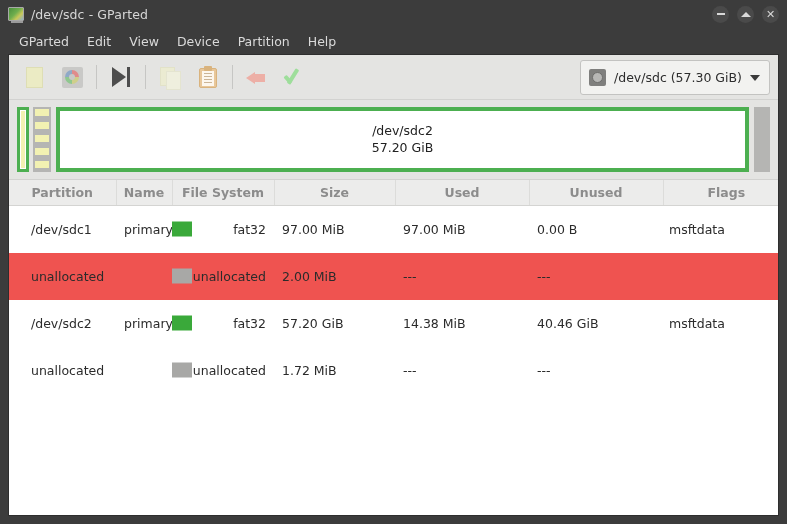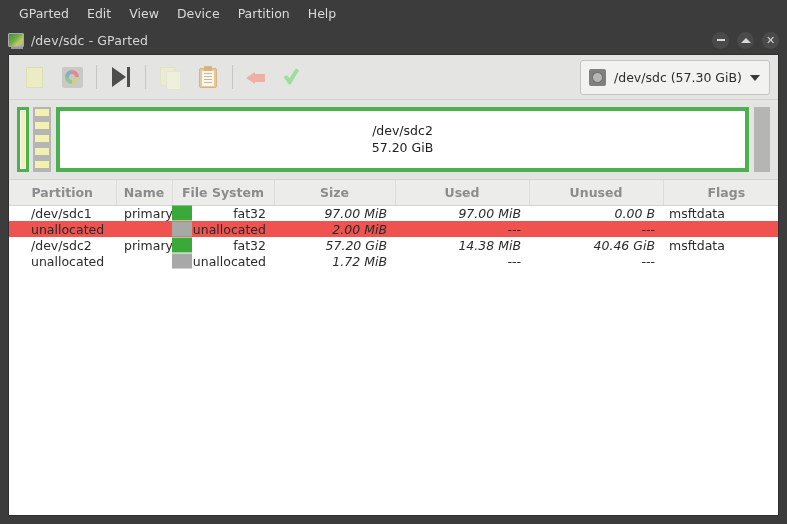--- a/index.html
+++ b/index.html
@@ -331,6 +331,22 @@
 
 <div id="window">
 
+  <div id="titlebar">
+    <div id="title-icon"></div>
+    <div id="title-text">/dev/sdc - GParted</div>
+    <div id="win-controls">
+      <div class="win-btn">
+        <span class="glyph-min"></span>
+      </div>
+      <div class="win-btn">
+        <span class="glyph-max"></span>
+      </div>
+      <div class="win-btn">
+        <span class="glyph-close">✕</span>
+      </div>
+    </div>
+  </div>
+
   <div id="menubar">
     <div class="menu-item">GParted</div>
     <div class="menu-item">Edit</div>
@@ -338,22 +354,6 @@
     <div class="menu-item">Device</div>
     <div class="menu-item">Partition</div>
     <div class="menu-item">Help</div>
-  </div>
-
-  <div id="titlebar">
-    <div id="title-icon"></div>
-    <div id="title-text">/dev/sdc - GParted</div>
-    <div id="win-controls">
-      <div class="win-btn">
-        <span class="glyph-min"></span>
-      </div>
-      <div class="win-btn">
-        <span class="glyph-max"></span>
-      </div>
-      <div class="win-btn">
-        <span class="glyph-close">✕</span>
-      </div>
-    </div>
   </div>
 
   <div id="client">

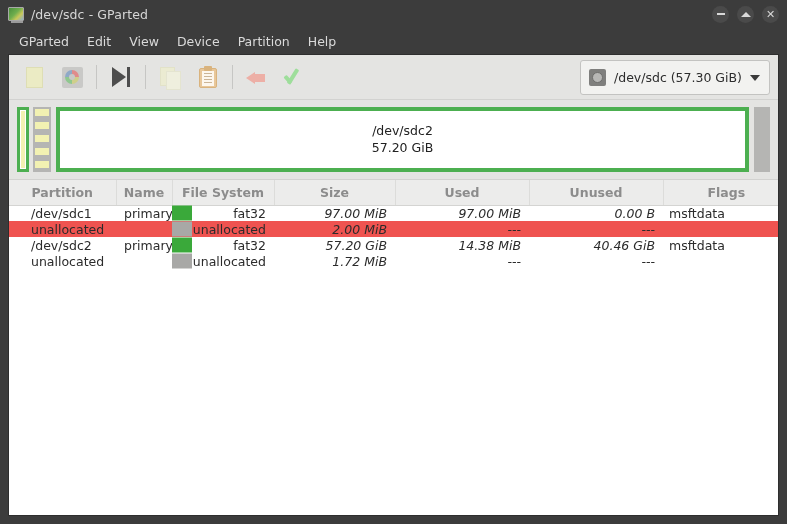--- a/index.html
+++ b/index.html
@@ -299,7 +299,7 @@
   table.ptable tbody td {
     height: 16px;
     color: #2b2b2b;
-    padding: 0 8px;
+    padding: 16px 8px;
     white-space: nowrap;
     vertical-align: middle;
   }

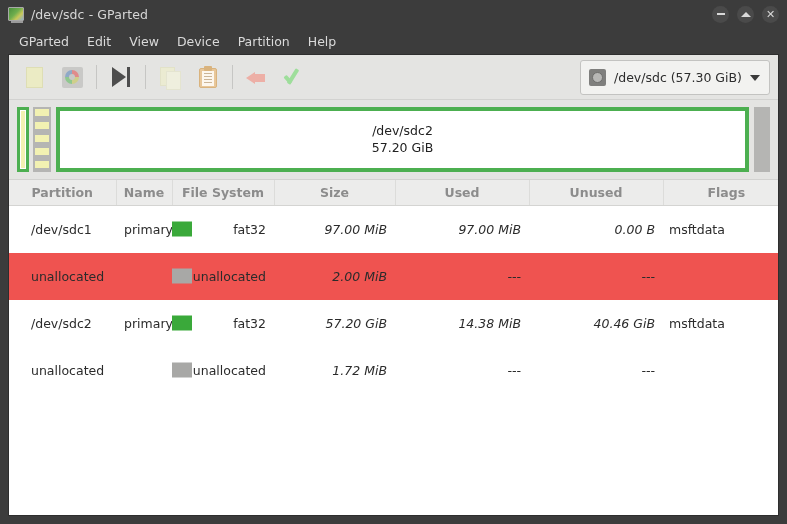--- a/index.html
+++ b/index.html
@@ -307,7 +307,7 @@
   .c-part  { text-align: left;  padding-left: 22px !important; }
   .c-name  { text-align: right; }
   .c-fs    { text-align: right; position: relative; margin-top: 28px; }
-  .c-size, .c-used, .c-unused { text-align: right; font-style: italic; }
+  .c-size, .c-used, .c-unused { text-align: left; }
   .c-flags { text-align: left; padding-left: 6px !important; }
   .fs-swatch {
     width: 20px; height: 15px; flex: 0 0 20px;

